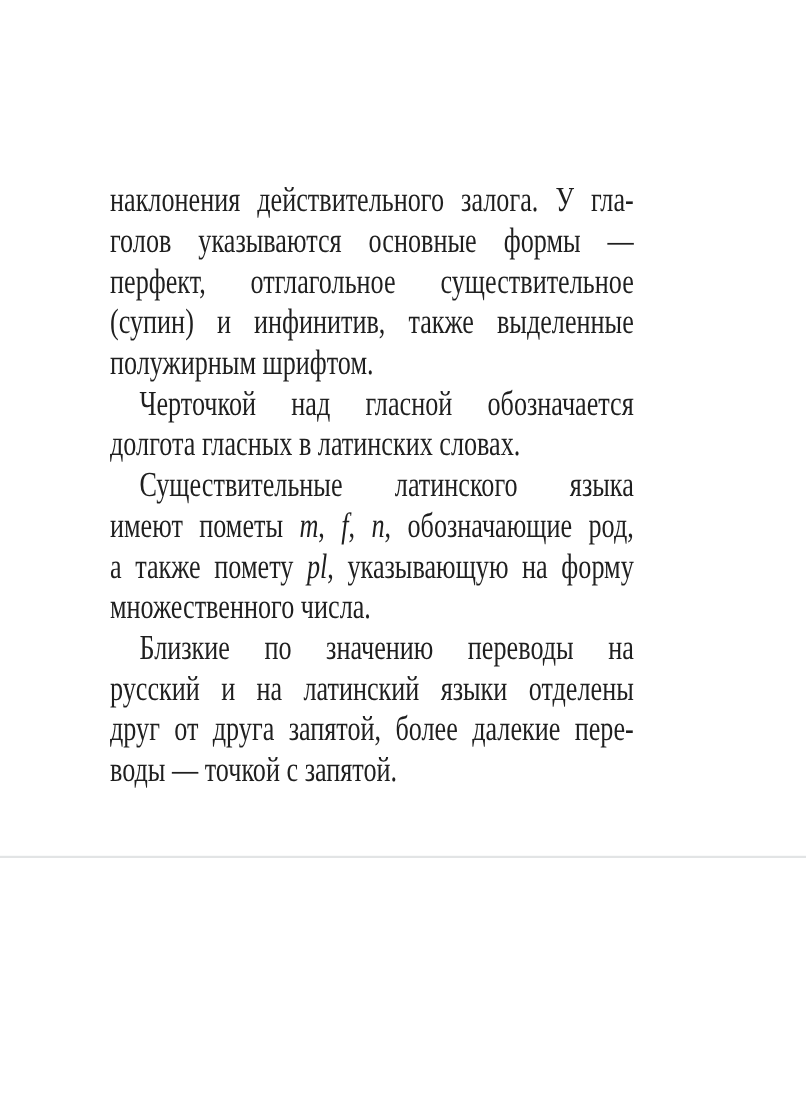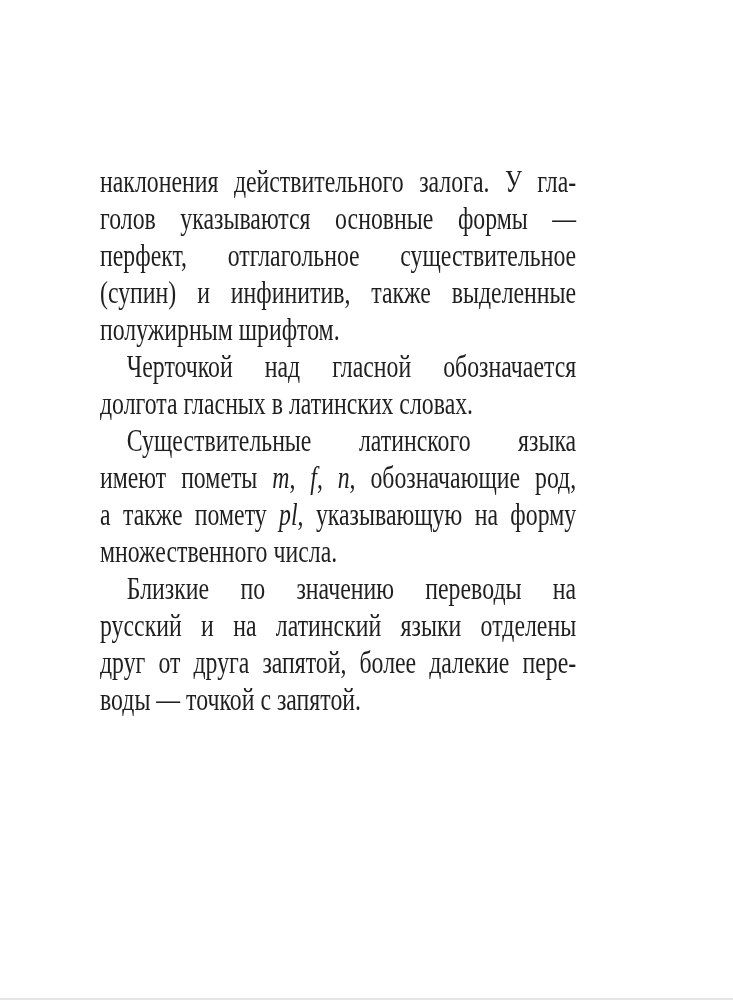--- a/index.html
+++ b/index.html
@@ -10,7 +10,7 @@
   .page {
     position: relative;
     width: 733px;
-    height: 1000px;
+    height: 780px;
     background: #ffffff;
     overflow: hidden;
     font-family: "Liberation Serif", "DejaVu Serif", serif;

